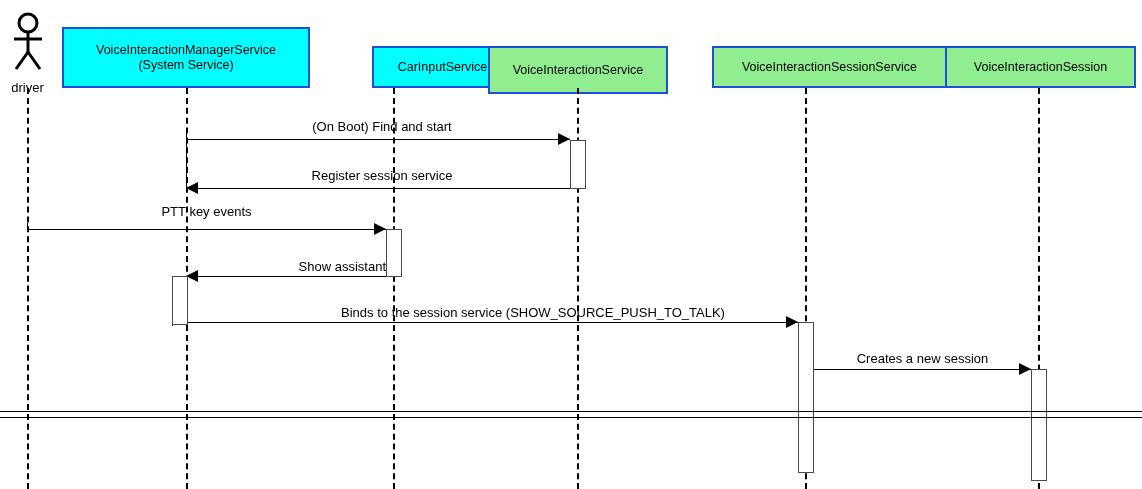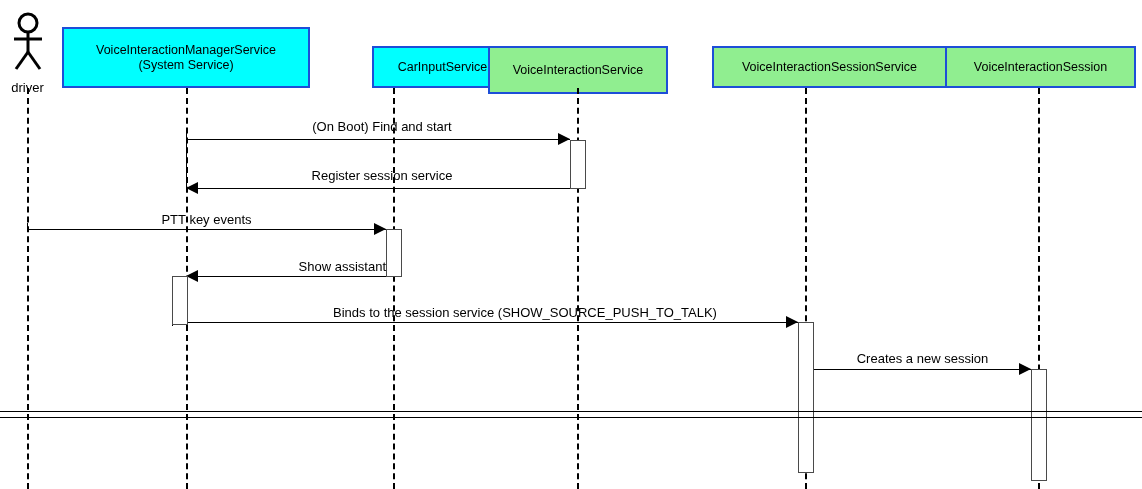--- a/index.html
+++ b/index.html
@@ -96,7 +96,7 @@
   <div class="msg-line" style="left:186px;top:188px;width:384px;"></div>
   <div class="arrowhead left" style="left:186px;top:182px;"></div>
 
-  <div class="msg-label" style="left:27px;top:212px;width:359px;">PTT key events</div>
+  <div class="msg-label" style="left:27px;top:204px;width:359px;">PTT key events</div>
   <div class="vconn" style="left:27px;top:223px;height:8px;"></div>
   <div class="msg-line" style="left:27px;top:229px;width:359px;"></div>
   <div class="arrowhead right" style="left:374px;top:223px;"></div>

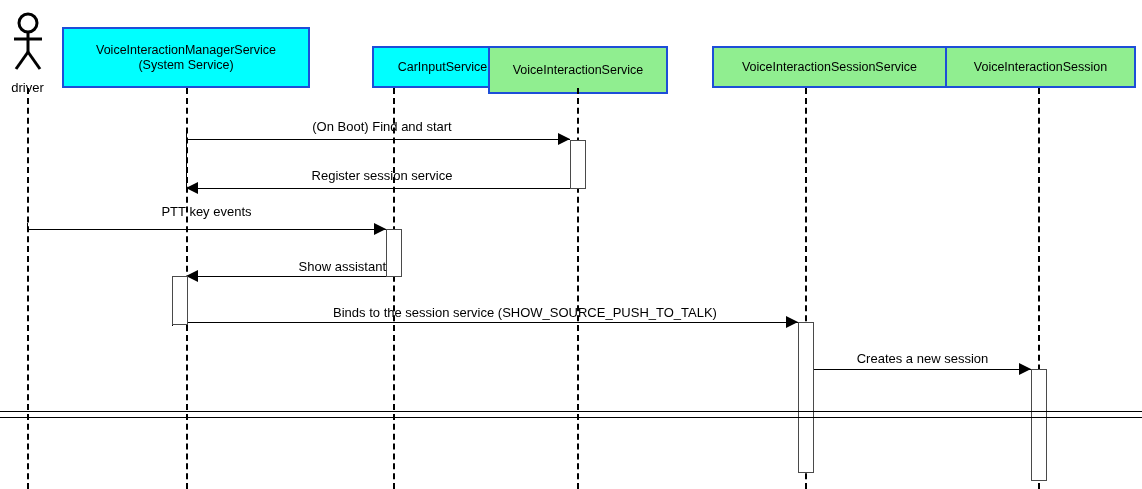--- a/index.html
+++ b/index.html
@@ -105,7 +105,7 @@
   <div class="msg-line" style="left:186px;top:276px;width:200px;"></div>
   <div class="arrowhead left" style="left:186px;top:270px;"></div>
 
-  <div class="msg-label" style="left:172px;top:305px;width:626px;padding-left:40px;">Binds to the session service (SHOW_SOURCE_PUSH_TO_TALK)</div>
+  <div class="msg-label" style="left:180px;top:305px;width:626px;padding-left:40px;">Binds to the session service (SHOW_SOURCE_PUSH_TO_TALK)</div>
   <div class="vconn" style="left:172px;top:316px;height:10px;"></div>
   <div class="msg-line" style="left:172px;top:322px;width:626px;"></div>
   <div class="arrowhead right" style="left:786px;top:316px;"></div>

